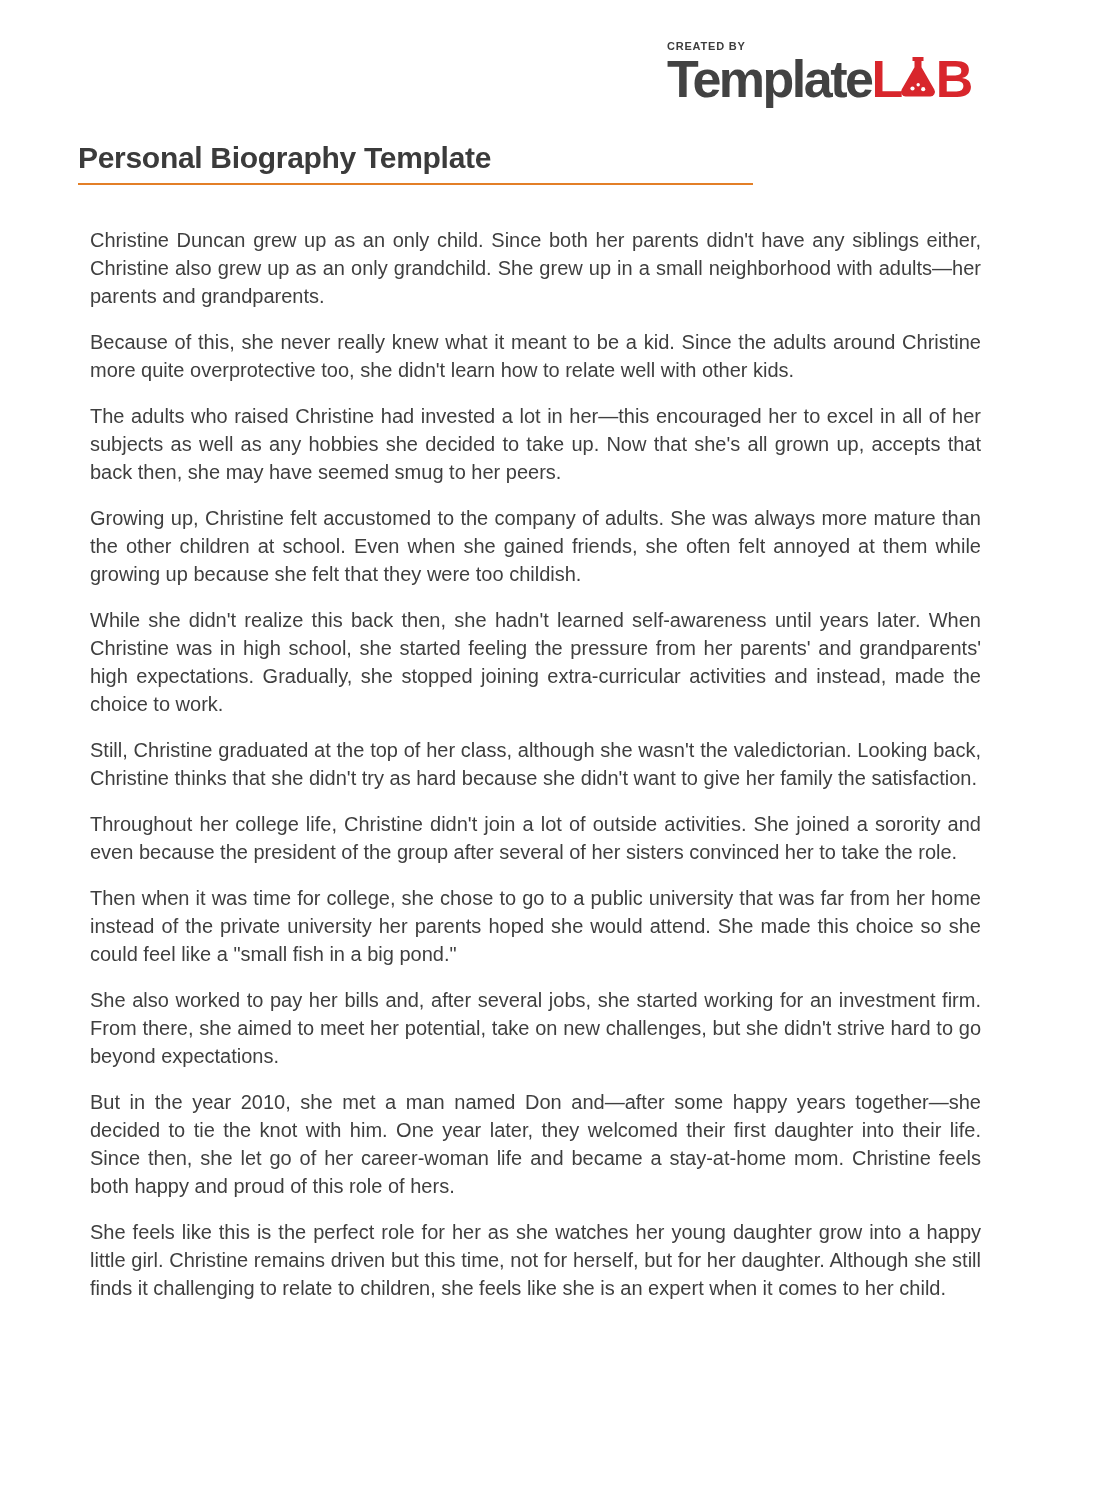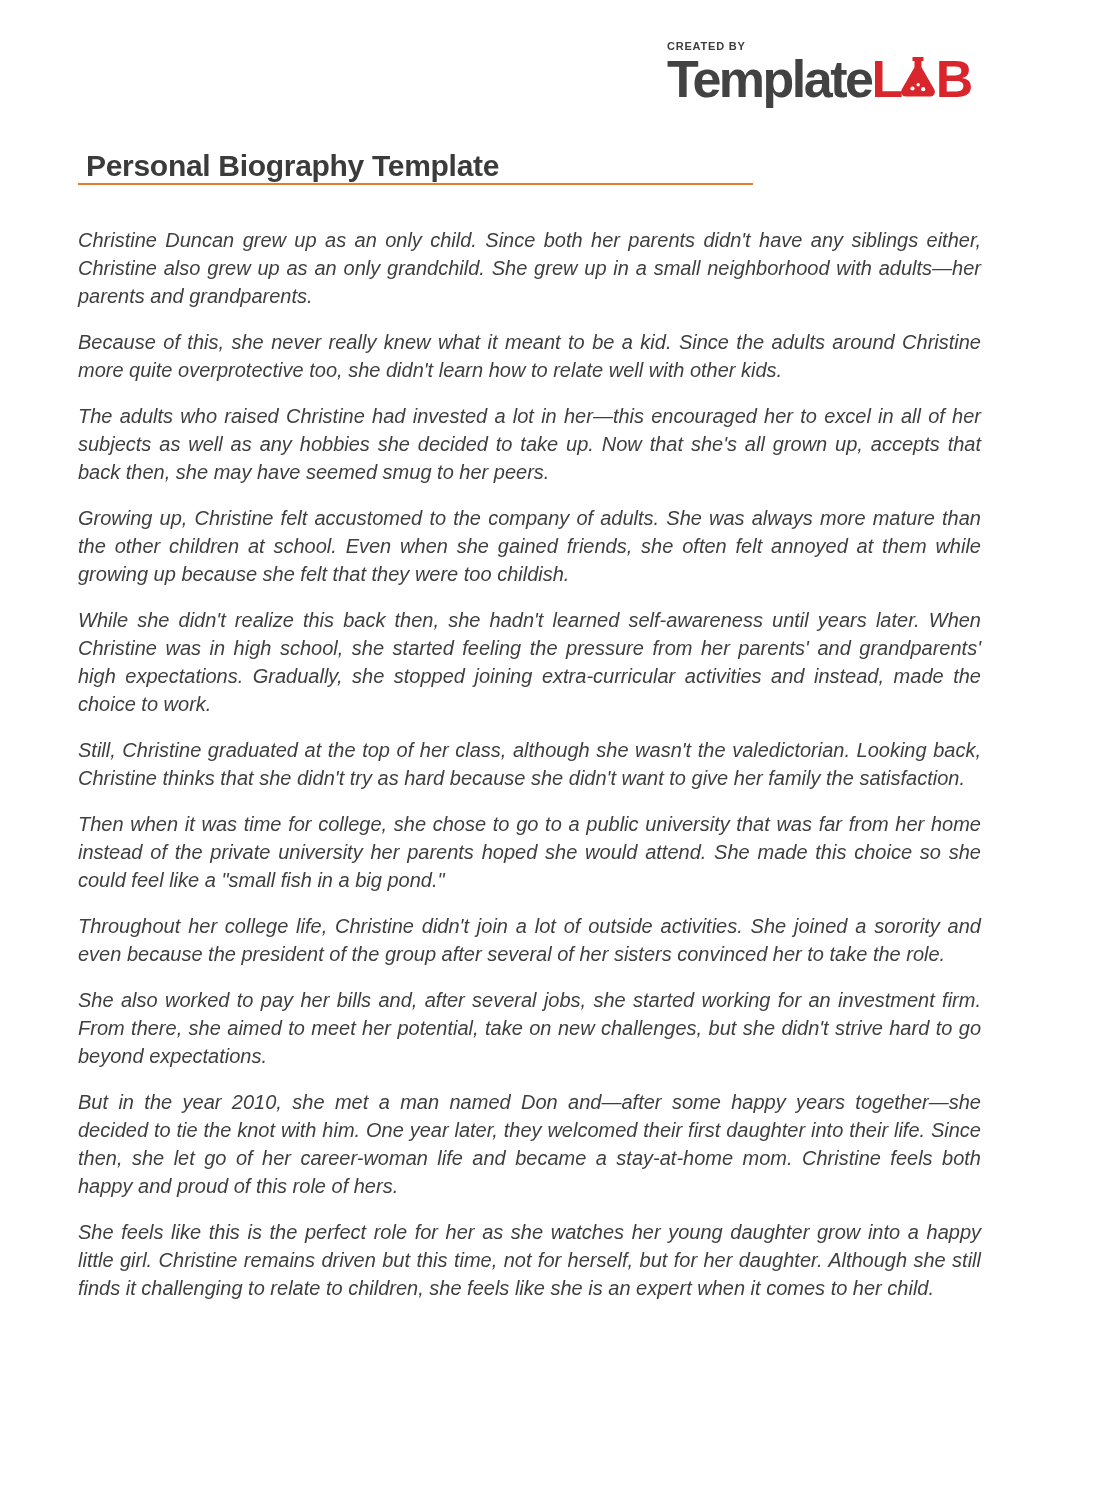--- a/index.html
+++ b/index.html
@@ -46,7 +46,7 @@
     top: 141px;
     left: 78px;
     right: 115px;
-    margin: 8px;
+    margin: 0;
     font-size: 30px;
     font-weight: bold;
     letter-spacing: -0.3px;

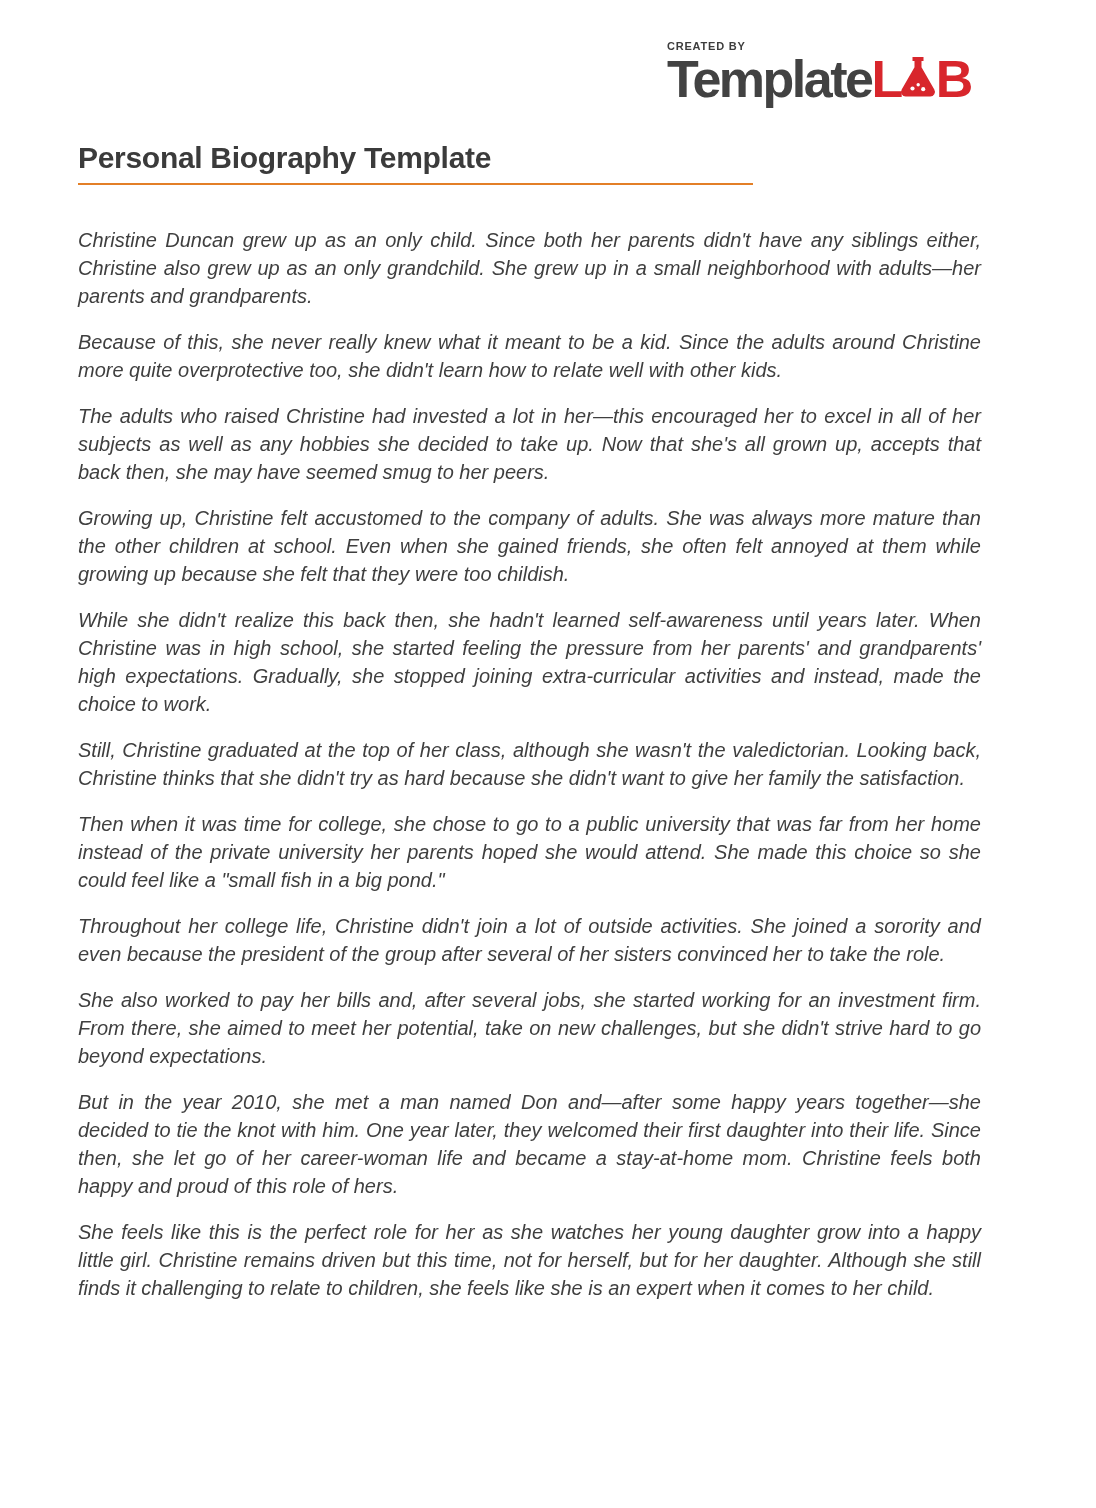--- a/index.html
+++ b/index.html
@@ -75,8 +75,7 @@
     text-align: justify;
   }
   .bio p {
-    margin: 0 0 18px 0;
-    font-style: italic;
+    margin: 0 0 18px 12px;
   }
 </style>
 </head>

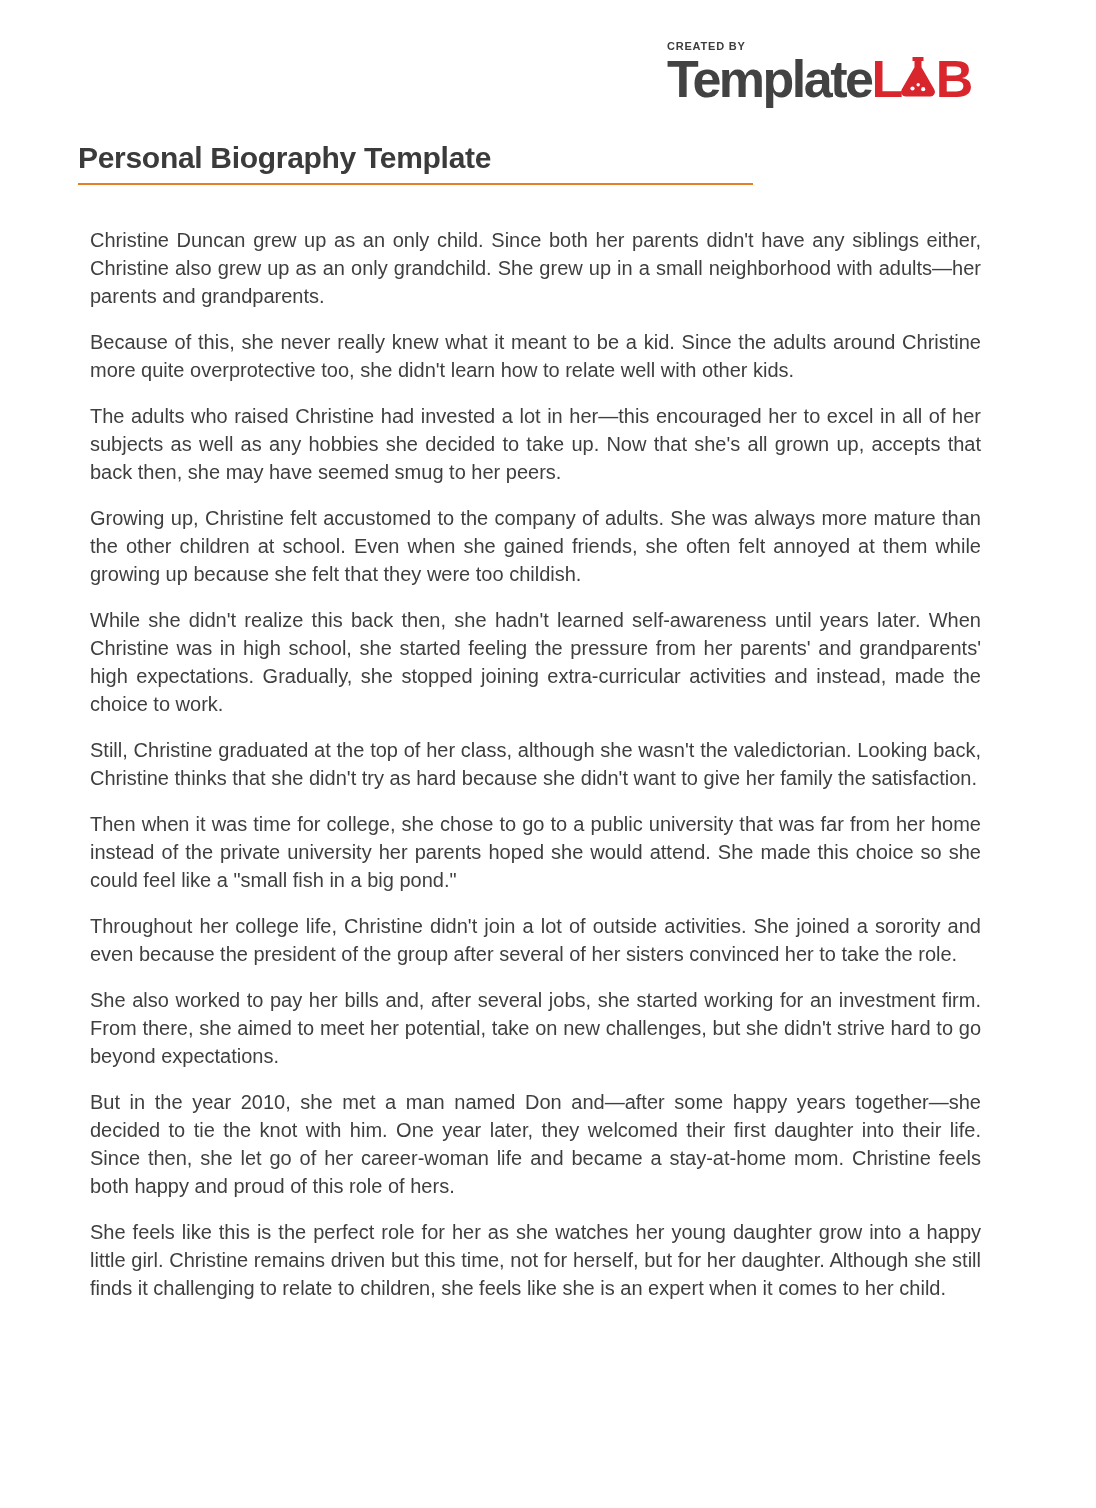--- a/index.html
+++ b/index.html
@@ -112,8 +112,8 @@
       <p>Growing up, Christine felt accustomed to the company of adults. She was always more mature than the other children at school. Even when she gained friends, she often felt annoyed at them while growing up because she felt that they were too childish.</p>
       <p>While she didn't realize this back then, she hadn't learned self-awareness until years later. When Christine was in high school, she started feeling the pressure from her parents' and grandparents' high expectations. Gradually, she stopped joining extra-curricular activities and instead, made the choice to work.</p>
       <p>Still, Christine graduated at the top of her class, although she wasn't the valedictorian. Looking back, Christine thinks that she didn't try as hard because she didn't want to give her family the satisfaction.</p>
+      <p>Throughout her college life, Christine didn't join a lot of outside activities. She joined a sorority and even because the president of the group after several of her sisters convinced her to take the role.</p>
       <p>Then when it was time for college, she chose to go to a public university that was far from her home instead of the private university her parents hoped she would attend. She made this choice so she could feel like a "small fish in a big pond."</p>
-      <p>Throughout her college life, Christine didn't join a lot of outside activities. She joined a sorority and even because the president of the group after several of her sisters convinced her to take the role.</p>
       <p>She also worked to pay her bills and, after several jobs, she started working for an investment firm. From there, she aimed to meet her potential, take on new challenges, but she didn't strive hard to go beyond expectations.</p>
       <p>But in the year 2010, she met a man named Don and—after some happy years together—she decided to tie the knot with him. One year later, they welcomed their first daughter into their life. Since then, she let go of her career-woman life and became a stay-at-home mom. Christine feels both happy and proud of this role of hers.</p>
       <p>She feels like this is the perfect role for her as she watches her young daughter grow into a happy little girl. Christine remains driven but this time, not for herself, but for her daughter. Although she still finds it challenging to relate to children, she feels like she is an expert when it comes to her child.</p>

